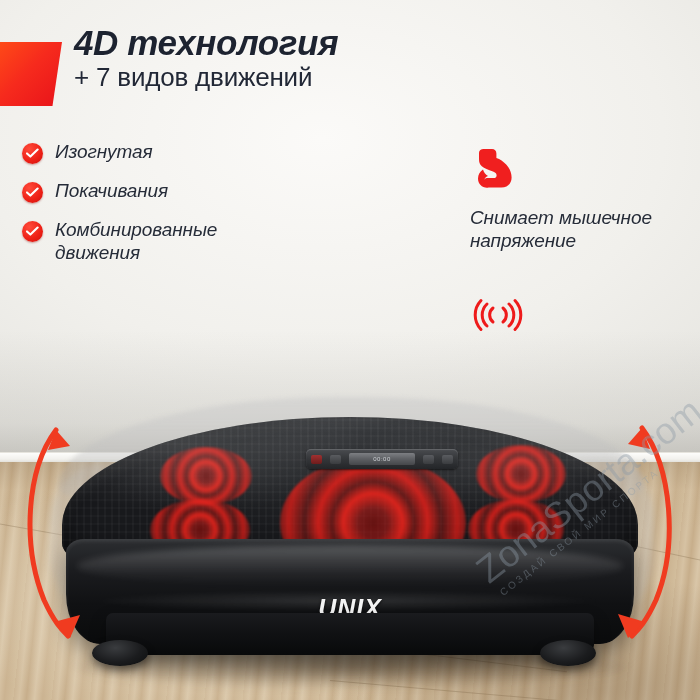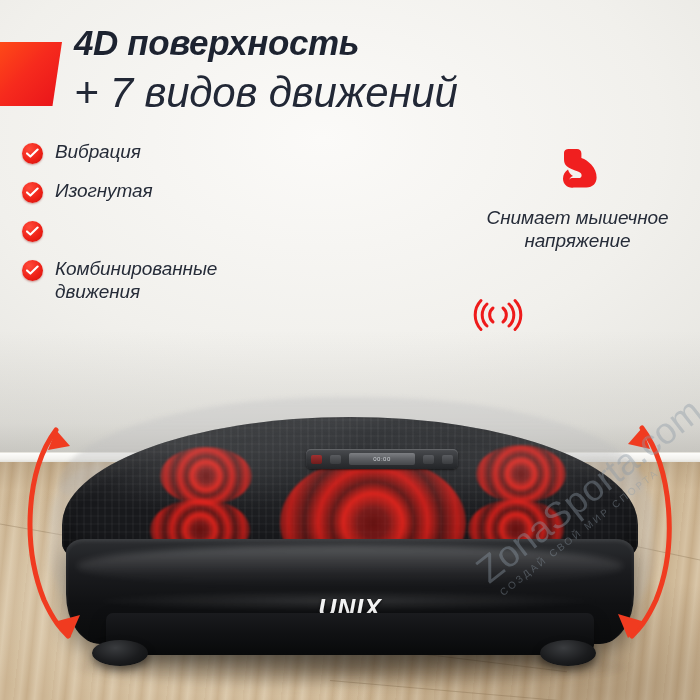--- a/index.html
+++ b/index.html
@@ -362,7 +362,7 @@
 
   <div class="badge-shape"></div>
   <div class="title-block">
-    <div class="title-1">4D поверхность</div>
+    <div class="title-1">4D технология</div>
     <div class="title-2">+ 7 видов движений</div>
   </div>
 

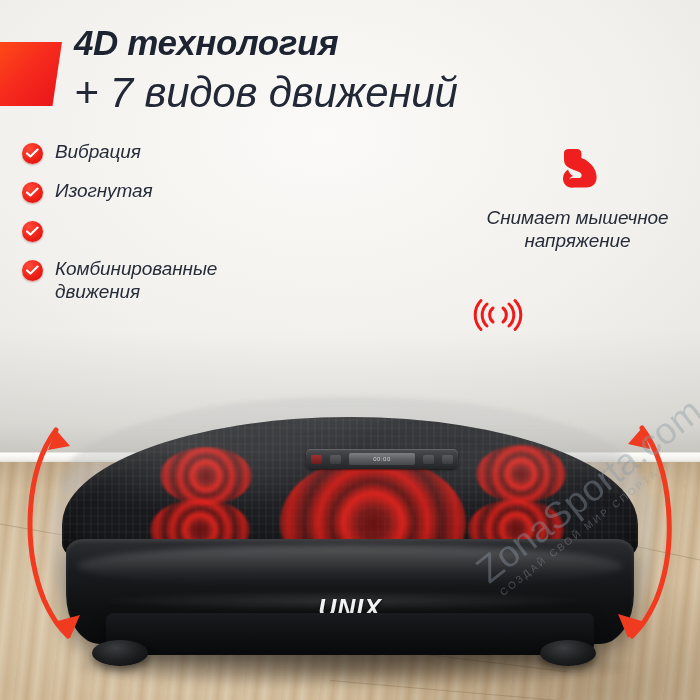--- a/index.html
+++ b/index.html
@@ -88,9 +88,8 @@
     text-shadow: 0 1px 1px rgba(255,255,255,0.65);
   }
   .title-2 {
-    margin-top: 8px;
-    font-size: 42px;
-    font-style: italic;
+    margin-top: 1px;
+    font-size: 26px;
     font-weight: normal;
     letter-spacing: -0.2px;
     color: #222836;

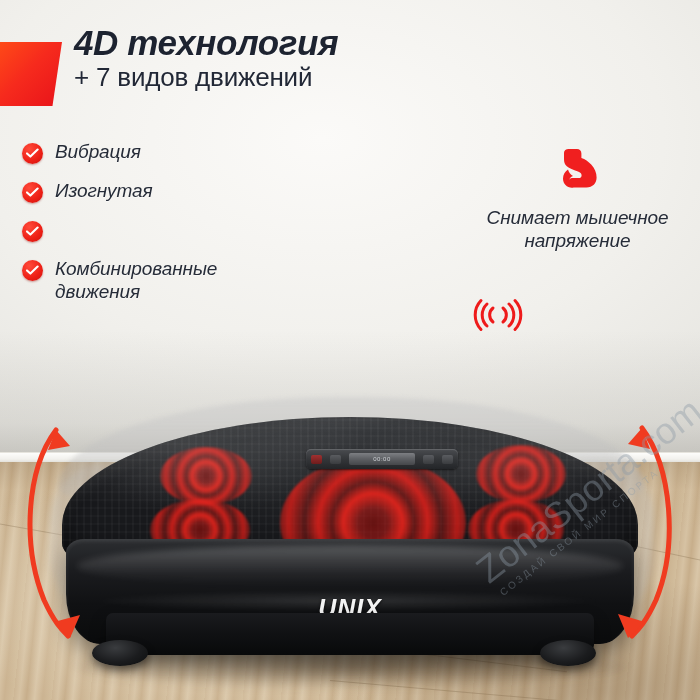--- a/index.html
+++ b/index.html
@@ -367,14 +367,6 @@
 
   <div class="bullets">
 
-    <div class="bullet">
-      <span class="bullet-icon">
-        <svg width="13" height="11" viewBox="0 0 13 11">
-            <path d="M1 5.4 L4.4 8.6 L11.6 1.6" fill="none" stroke="#ffffff" stroke-width="2.1" stroke-linecap="round" stroke-linejoin="round"></path>
-          </svg>
-      </span>
-      <span class="bullet-text">Вибрация</span>
-    </div>
 
     <div class="bullet">
       <span class="bullet-icon">

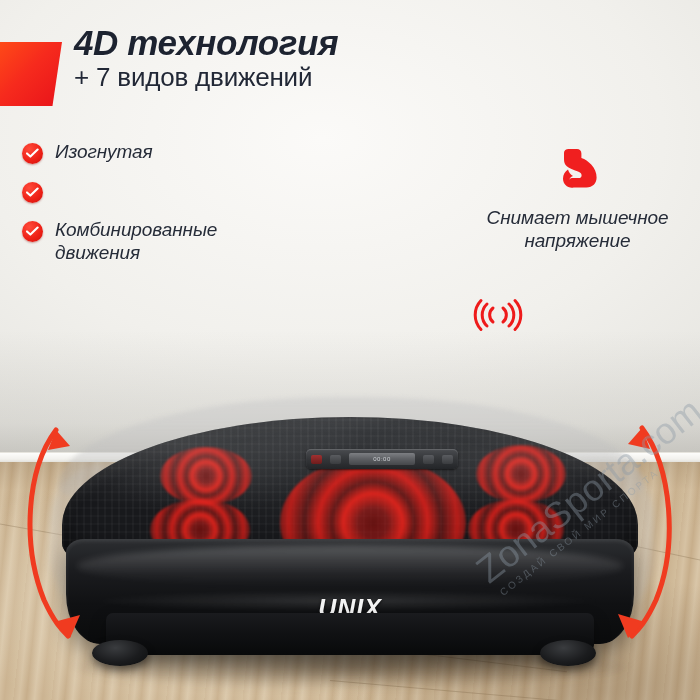--- a/index.html
+++ b/index.html
@@ -383,6 +383,7 @@
             <path d="M1 5.4 L4.4 8.6 L11.6 1.6" fill="none" stroke="#ffffff" stroke-width="2.1" stroke-linecap="round" stroke-linejoin="round"></path>
           </svg>
       </span>
+      <span class="bullet-text">Покачивания</span>
     </div>
 
     <div class="bullet">

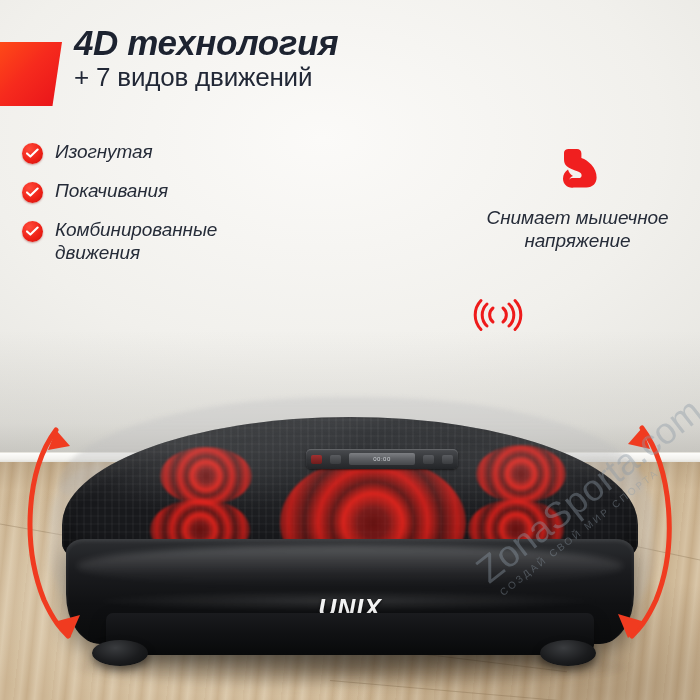--- a/index.html
+++ b/index.html
@@ -136,7 +136,7 @@
     position: absolute;
     width: 215px;
   }
-  .side-feature.f1 { left: 470px; top: 148px; text-align: center; }
+  .side-feature.f1 { left: 470px; top: 148px; }
   .side-feature.f2 { left: 470px; top: 298px; }
   .side-icon { height: 44px; }
   .side-text {

